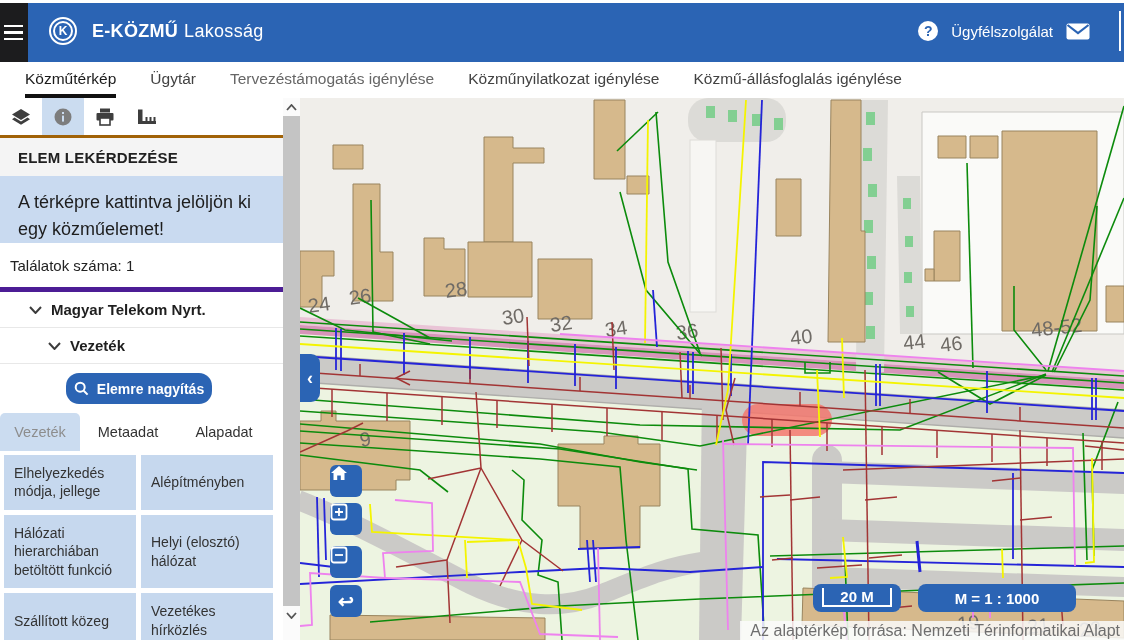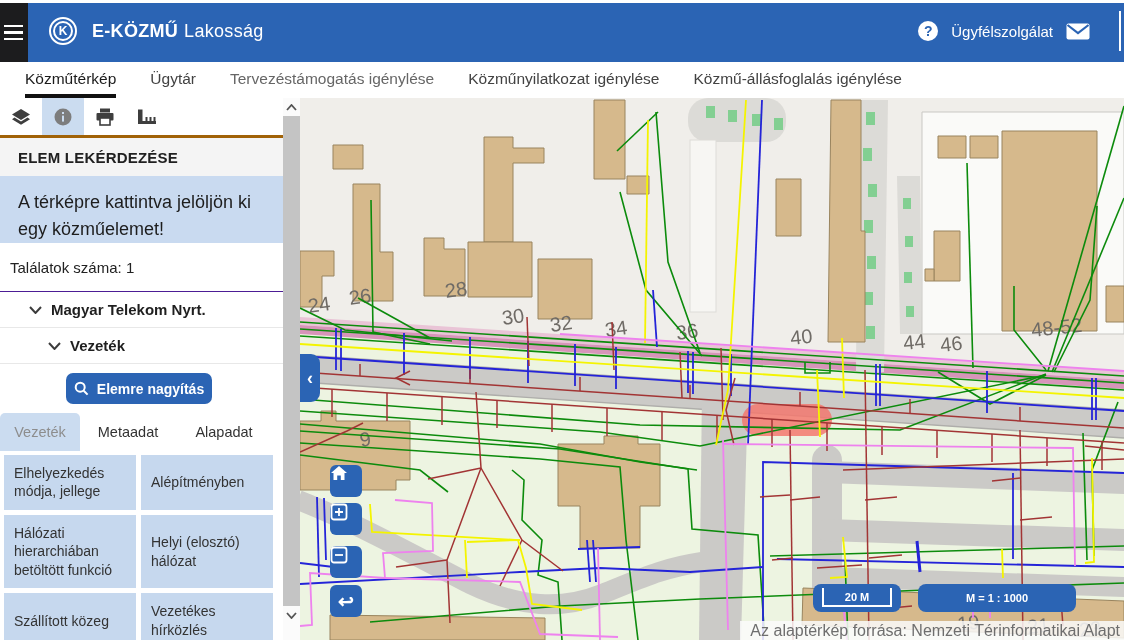--- a/index.html
+++ b/index.html
@@ -44,7 +44,7 @@
        padding-left:18px;font-size:15px;font-weight:bold;color:#202020;letter-spacing:.2px;}
   .s-info{background:#c9daf0;padding:13px 20px 15px 18px;font-size:18px;color:#1d1d1d;line-height:1.5;height:39px;}
   .s-results{height:49px;display:flex;align-items:center;padding-left:10px;font-size:15px;color:#222;
-       border-bottom:1px solid #4c1d95;box-sizing:border-box;}
+       border-bottom:5px solid #4c1d95;box-sizing:border-box;}
   .tree-row{height:36px;display:flex;align-items:center;gap:9px;border-bottom:1px solid #e8e8e8;
        font-weight:bold;color:#1f1f1f;font-size:15px;cursor:pointer;box-sizing:border-box;}
   .ind1{padding-left:10px;}.ind2{padding-left:29px;}.ind3{padding-left:48px;}

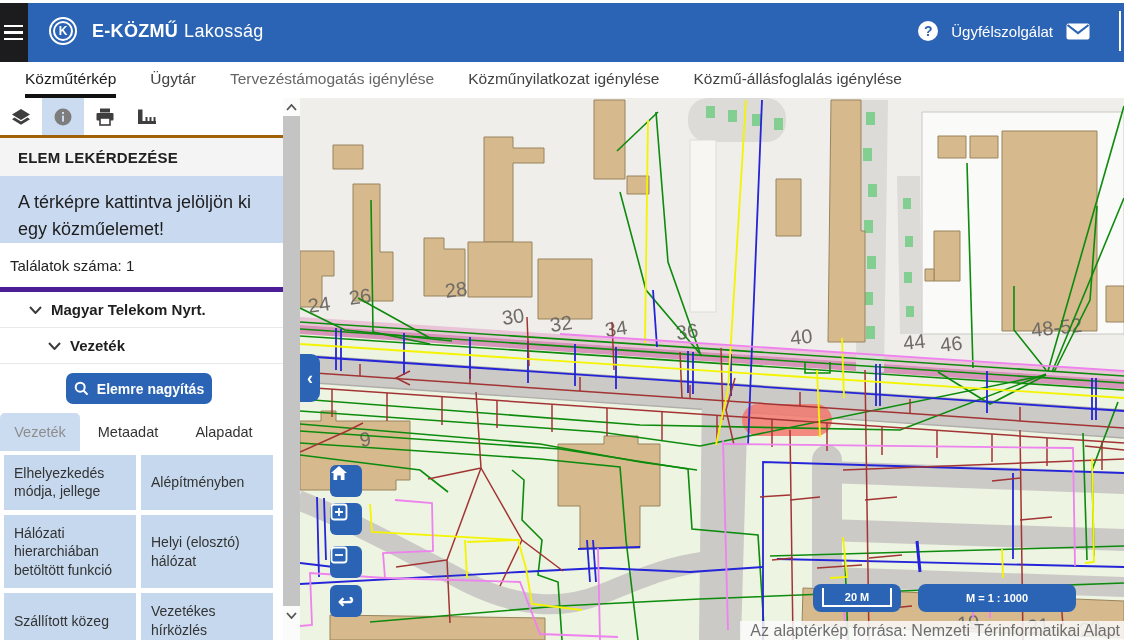--- a/index.html
+++ b/index.html
@@ -50,7 +50,7 @@
   .ind1{padding-left:10px;}.ind2{padding-left:29px;}.ind3{padding-left:48px;}
   .swatch{width:10px;height:22px;background:#1e7e1e;}
   .zoom-btn{margin:9px 0 0 66px;width:146px;height:31px;background:#2b64b4;color:#fff;font-weight:bold;
-       font-size:14px;border:none;border-radius:7px;display:flex;align-items:center;justify-content:center;
+       font-size:14px;border:none;border-radius:13px;display:flex;align-items:center;justify-content:center;
        gap:8px;cursor:pointer;font-family:"Liberation Sans",sans-serif;}
   .s-tabs{display:flex;margin-top:9px;height:38px;}
   .s-tab{width:96px;display:flex;align-items:center;justify-content:center;font-size:14.5px;color:#333;cursor:pointer;}

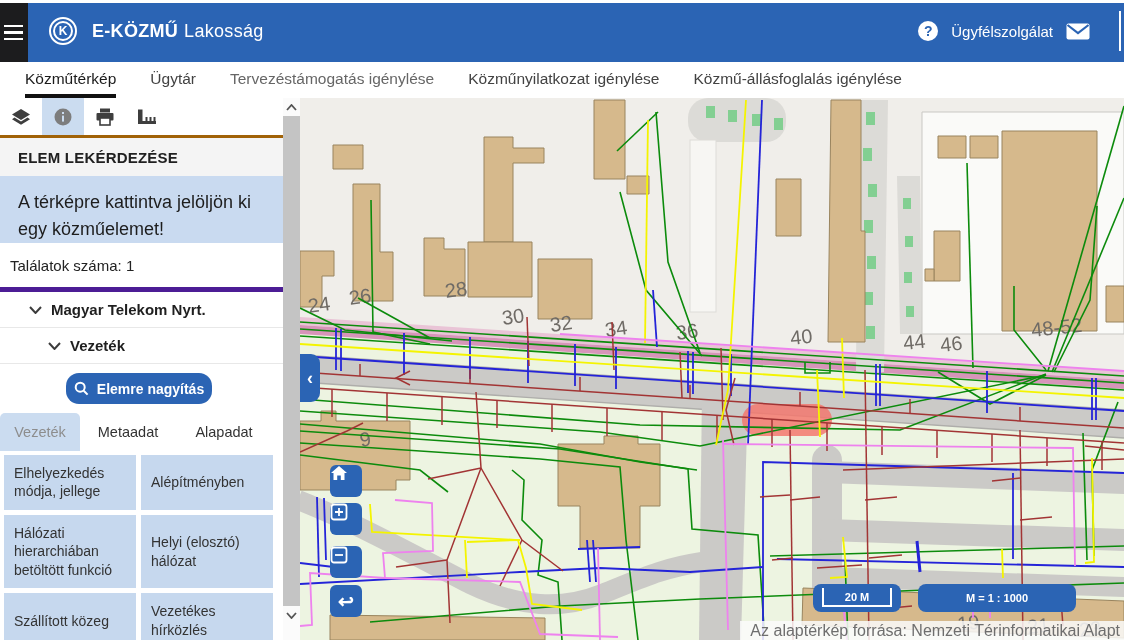--- a/index.html
+++ b/index.html
@@ -75,7 +75,7 @@
        display:flex;align-items:center;justify-content:center;cursor:pointer;color:#fff;z-index:3;}
   .undo-glyph{font-size:19px;font-weight:bold;line-height:1;}
   .pill{position:absolute;top:486px;height:28px;background:#2b64b4;border-radius:8px;color:#fff;
-       font-weight:bold;font-size:11px;display:flex;align-items:center;justify-content:center;z-index:3;}
+       font-weight:bold;font-size:15px;display:flex;align-items:center;justify-content:center;z-index:3;}
   .pill.scale{left:513px;width:88px;}
   .pill.ratio{left:618px;width:158px;}
   .scale-bracket{position:absolute;left:9px;right:9px;top:4px;bottom:5px;border:2px solid #fff;border-top:none;

